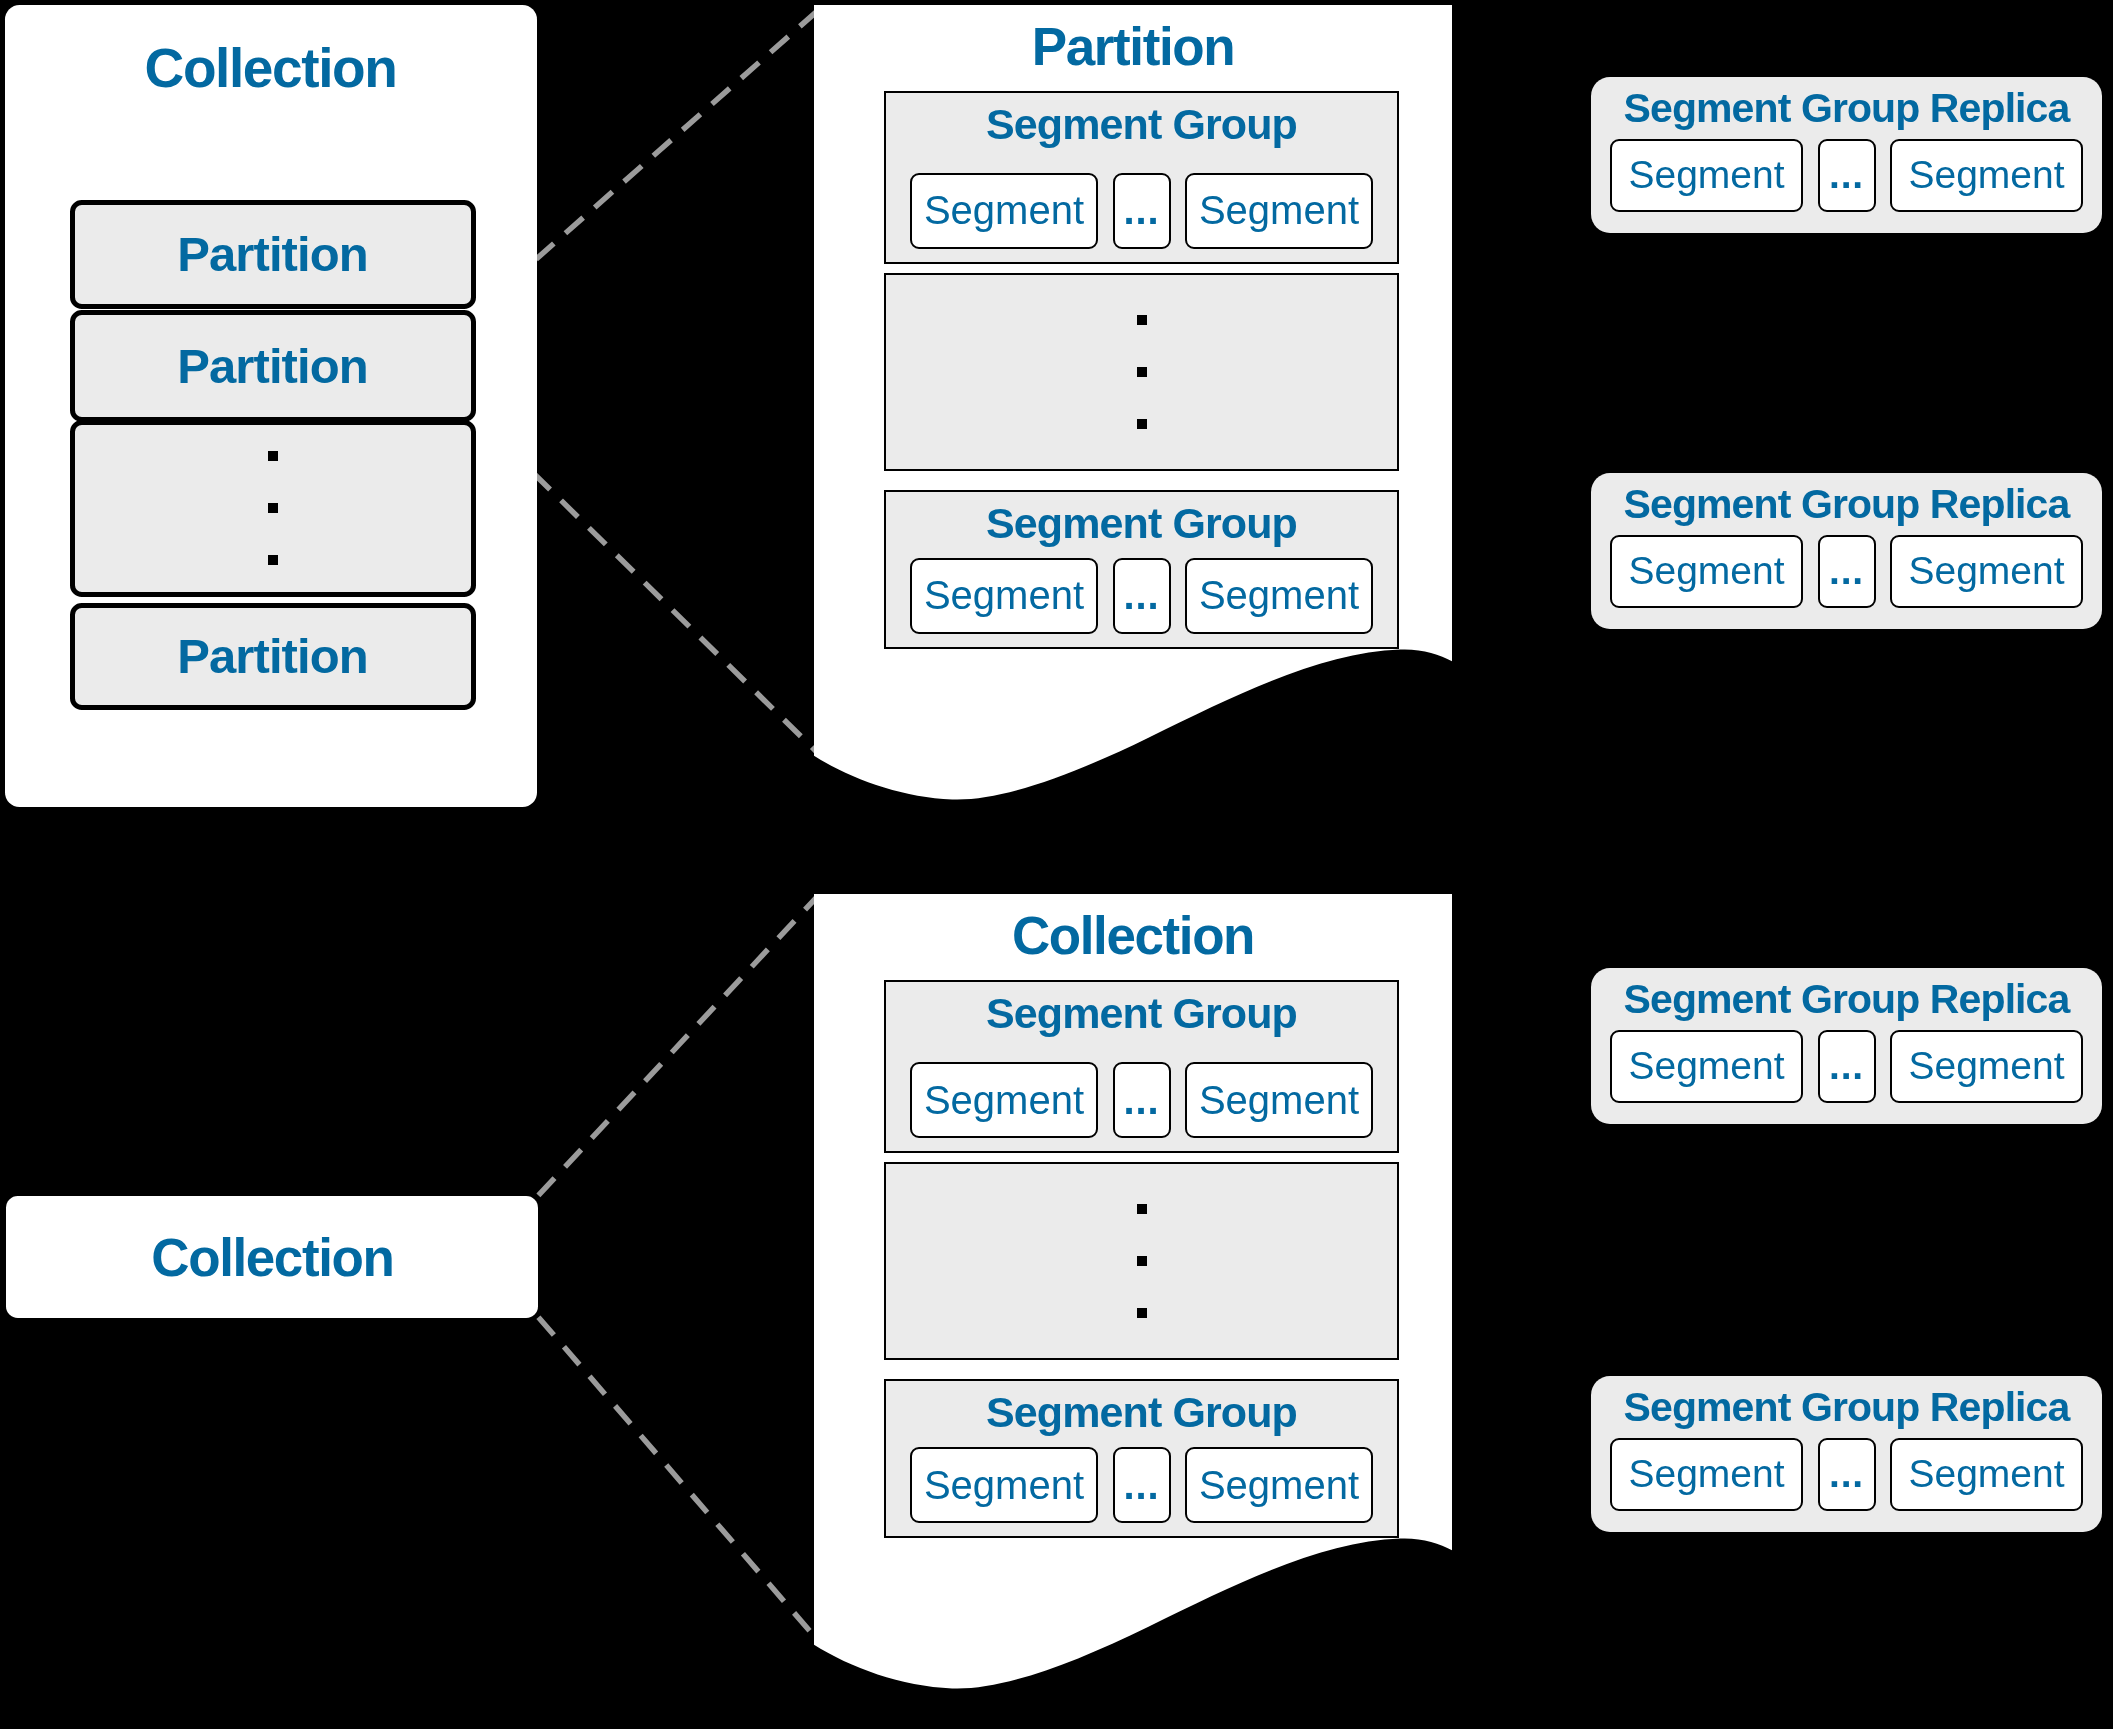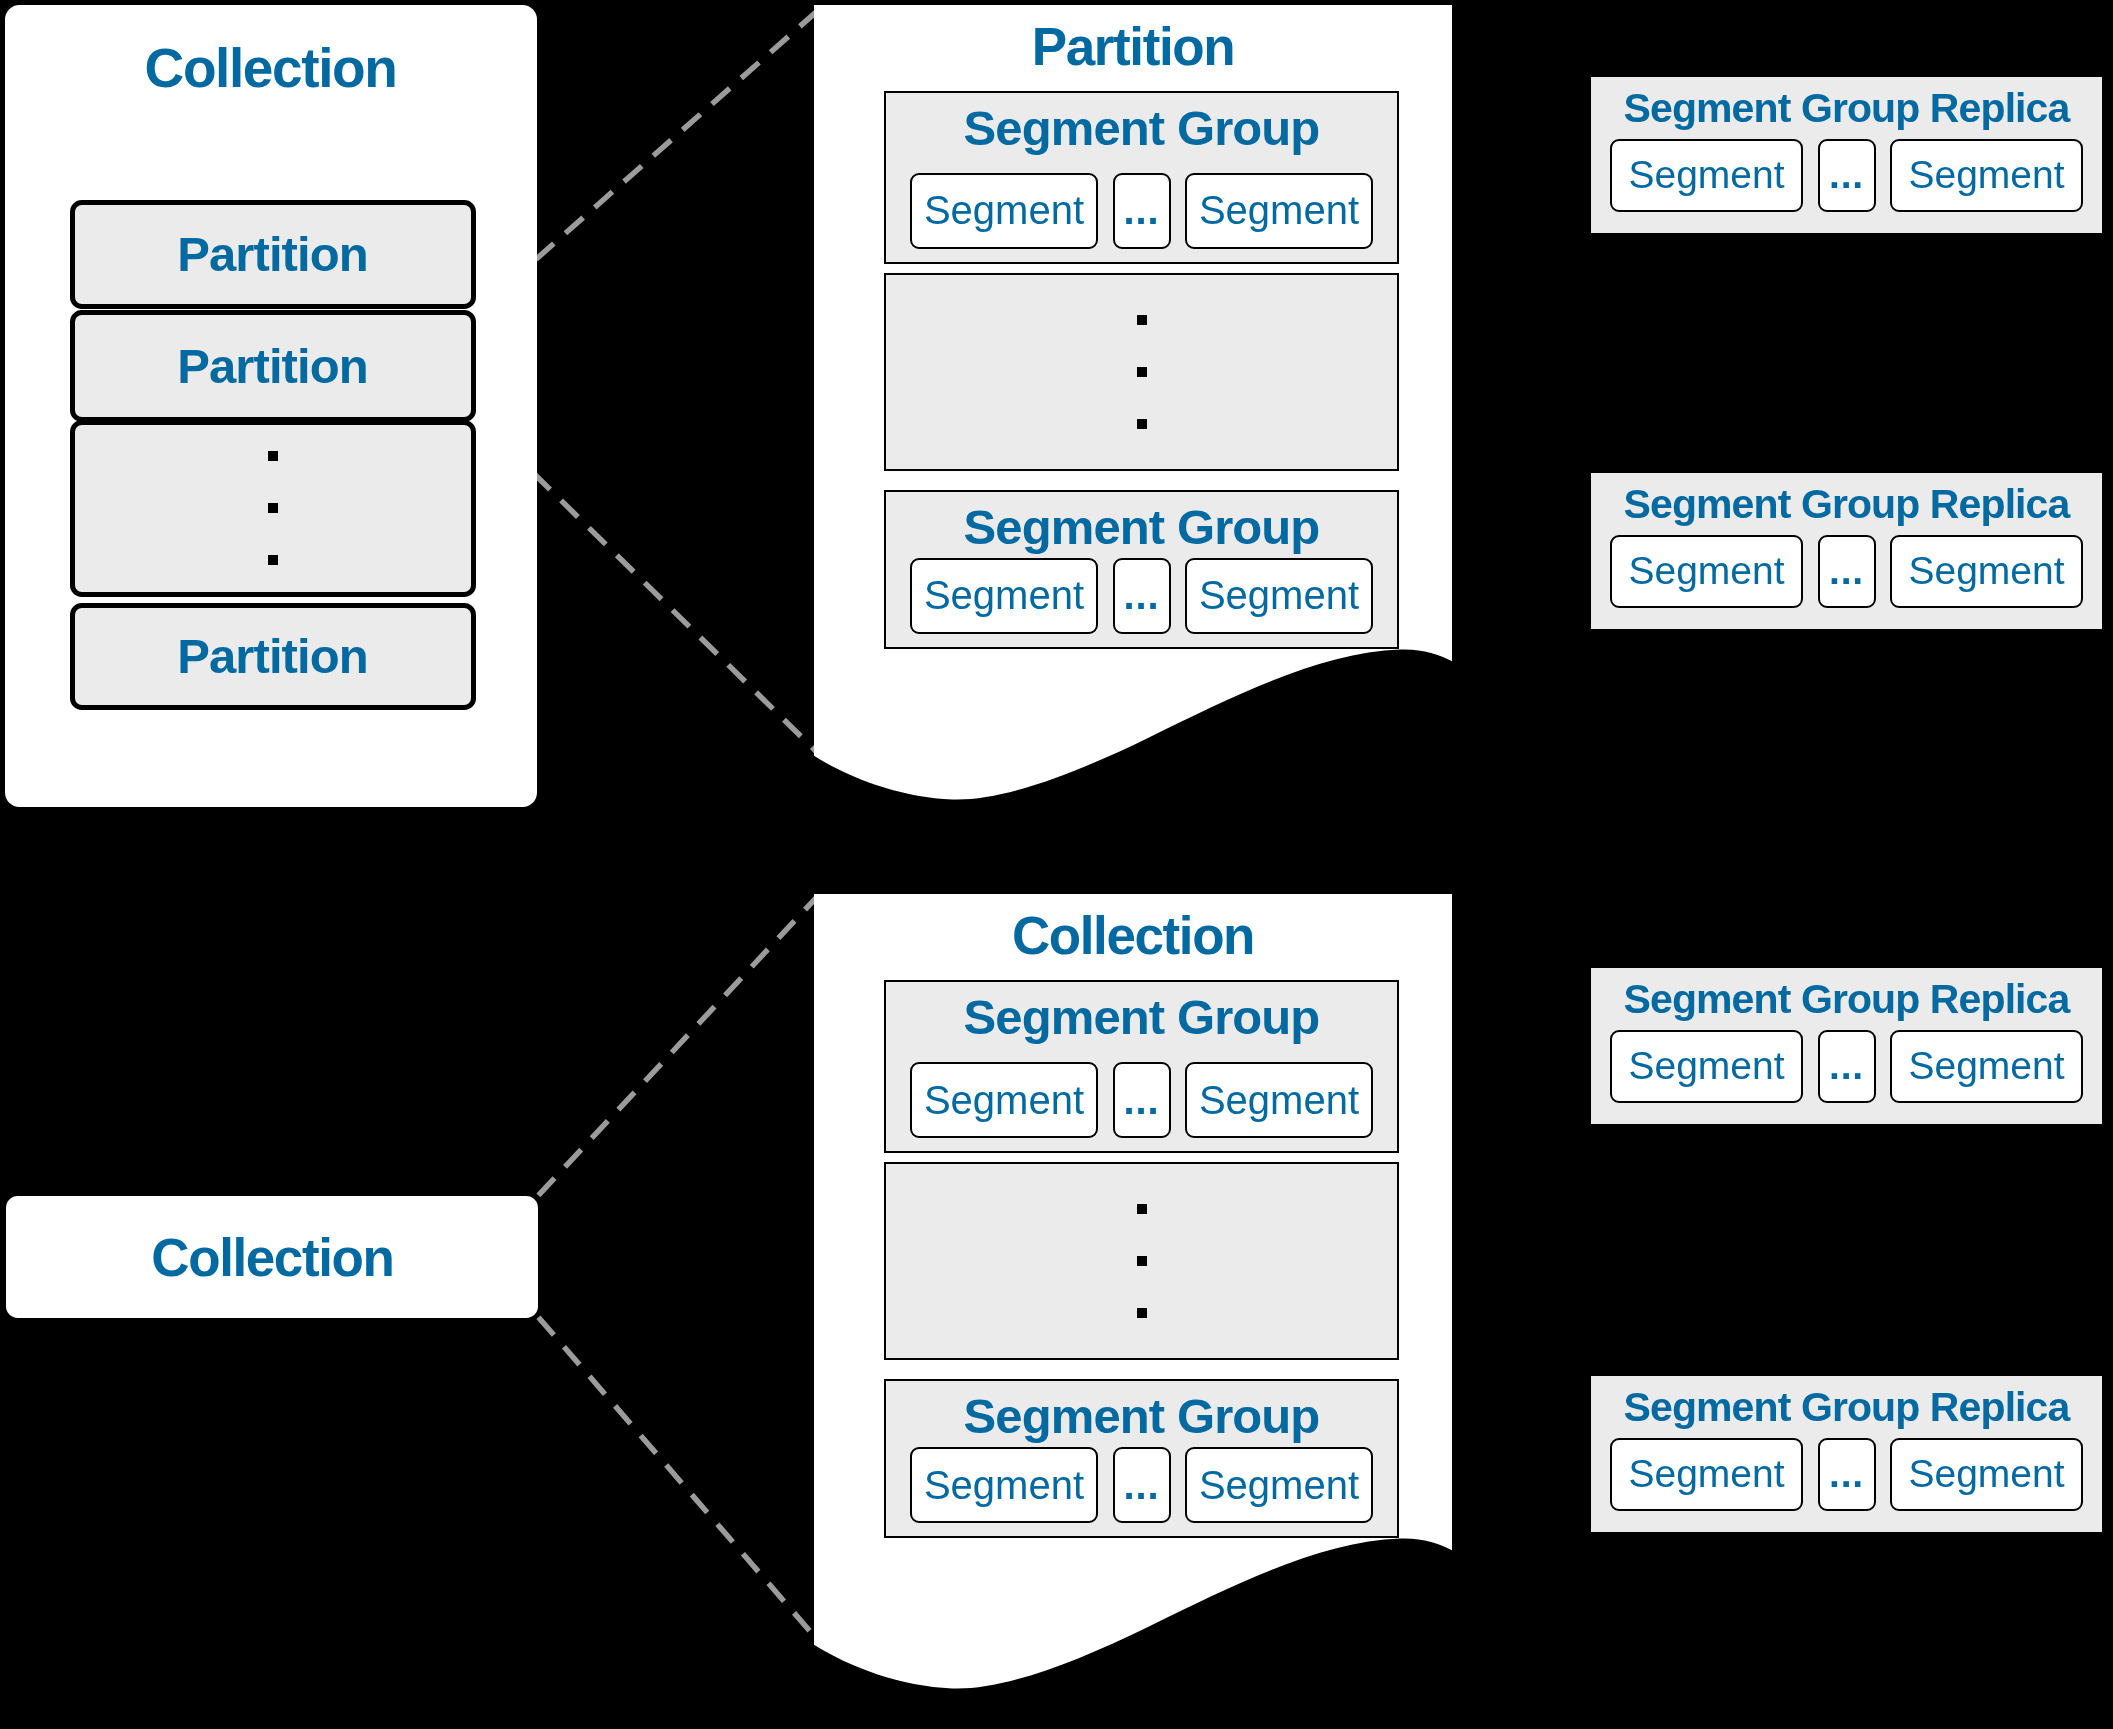--- a/index.html
+++ b/index.html
@@ -31,7 +31,7 @@
           border:2.7px solid #000;box-sizing:border-box;
           display:flex;flex-direction:column;justify-content:space-between;
           padding:7.3px 0 12.7px 0;}
-  .sg-title{text-align:center;font-weight:bold;font-size:49px;letter-spacing:-0.9px;}
+  .sg-title{text-align:center;font-weight:bold;font-size:43px;letter-spacing:-0.9px;}
   .seg-row{display:flex;justify-content:center;align-items:center;gap:14.5px;}
   .seg{height:76px;background:#fff;border:2.7px solid #000;border-radius:9px;
        box-sizing:border-box;display:flex;align-items:center;justify-content:center;

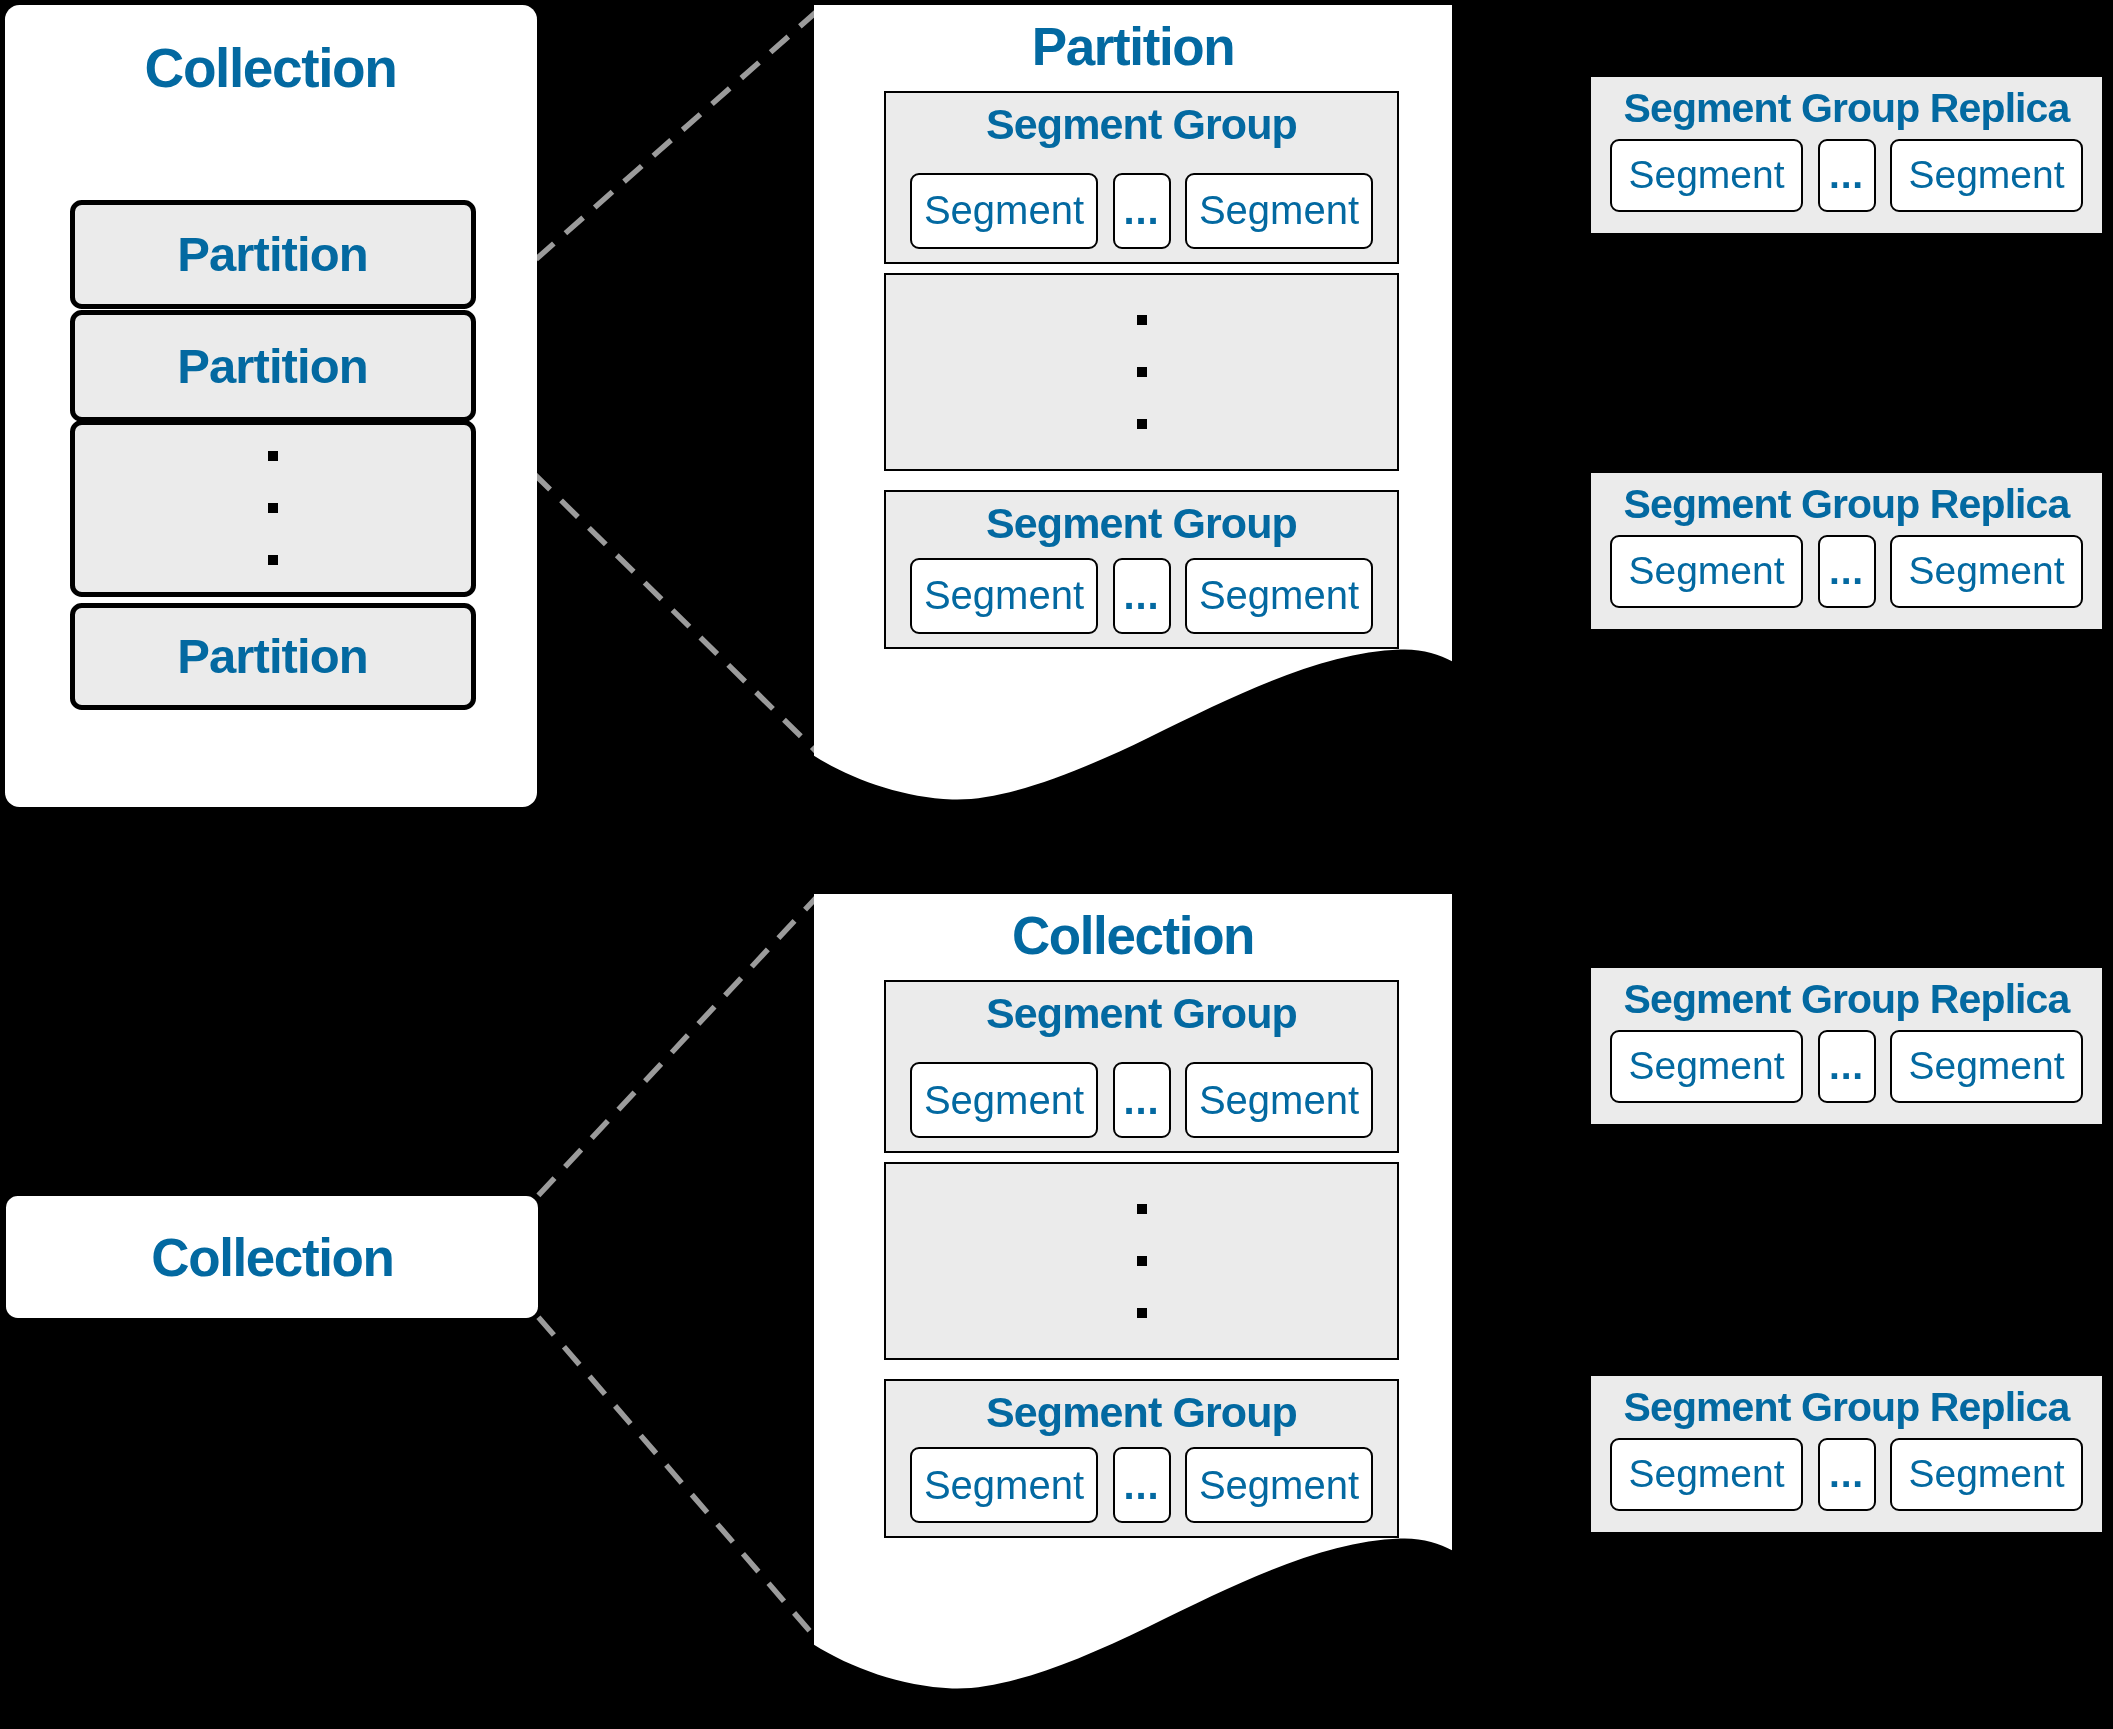--- a/index.html
+++ b/index.html
@@ -43,7 +43,7 @@
 
   
   .replica{position:absolute;left:1591px;width:511px;height:156px;background:#ebebeb;
-           box-sizing:border-box;padding-top:8.2px;}
+           box-sizing:border-box;padding-top:8.2px;border-radius:19px;}
   .replica .sg-title{font-size:41px;}
   .replica .seg-row{margin-top:6.4px;}
   .replica .seg{height:73px;font-size:39px;}

